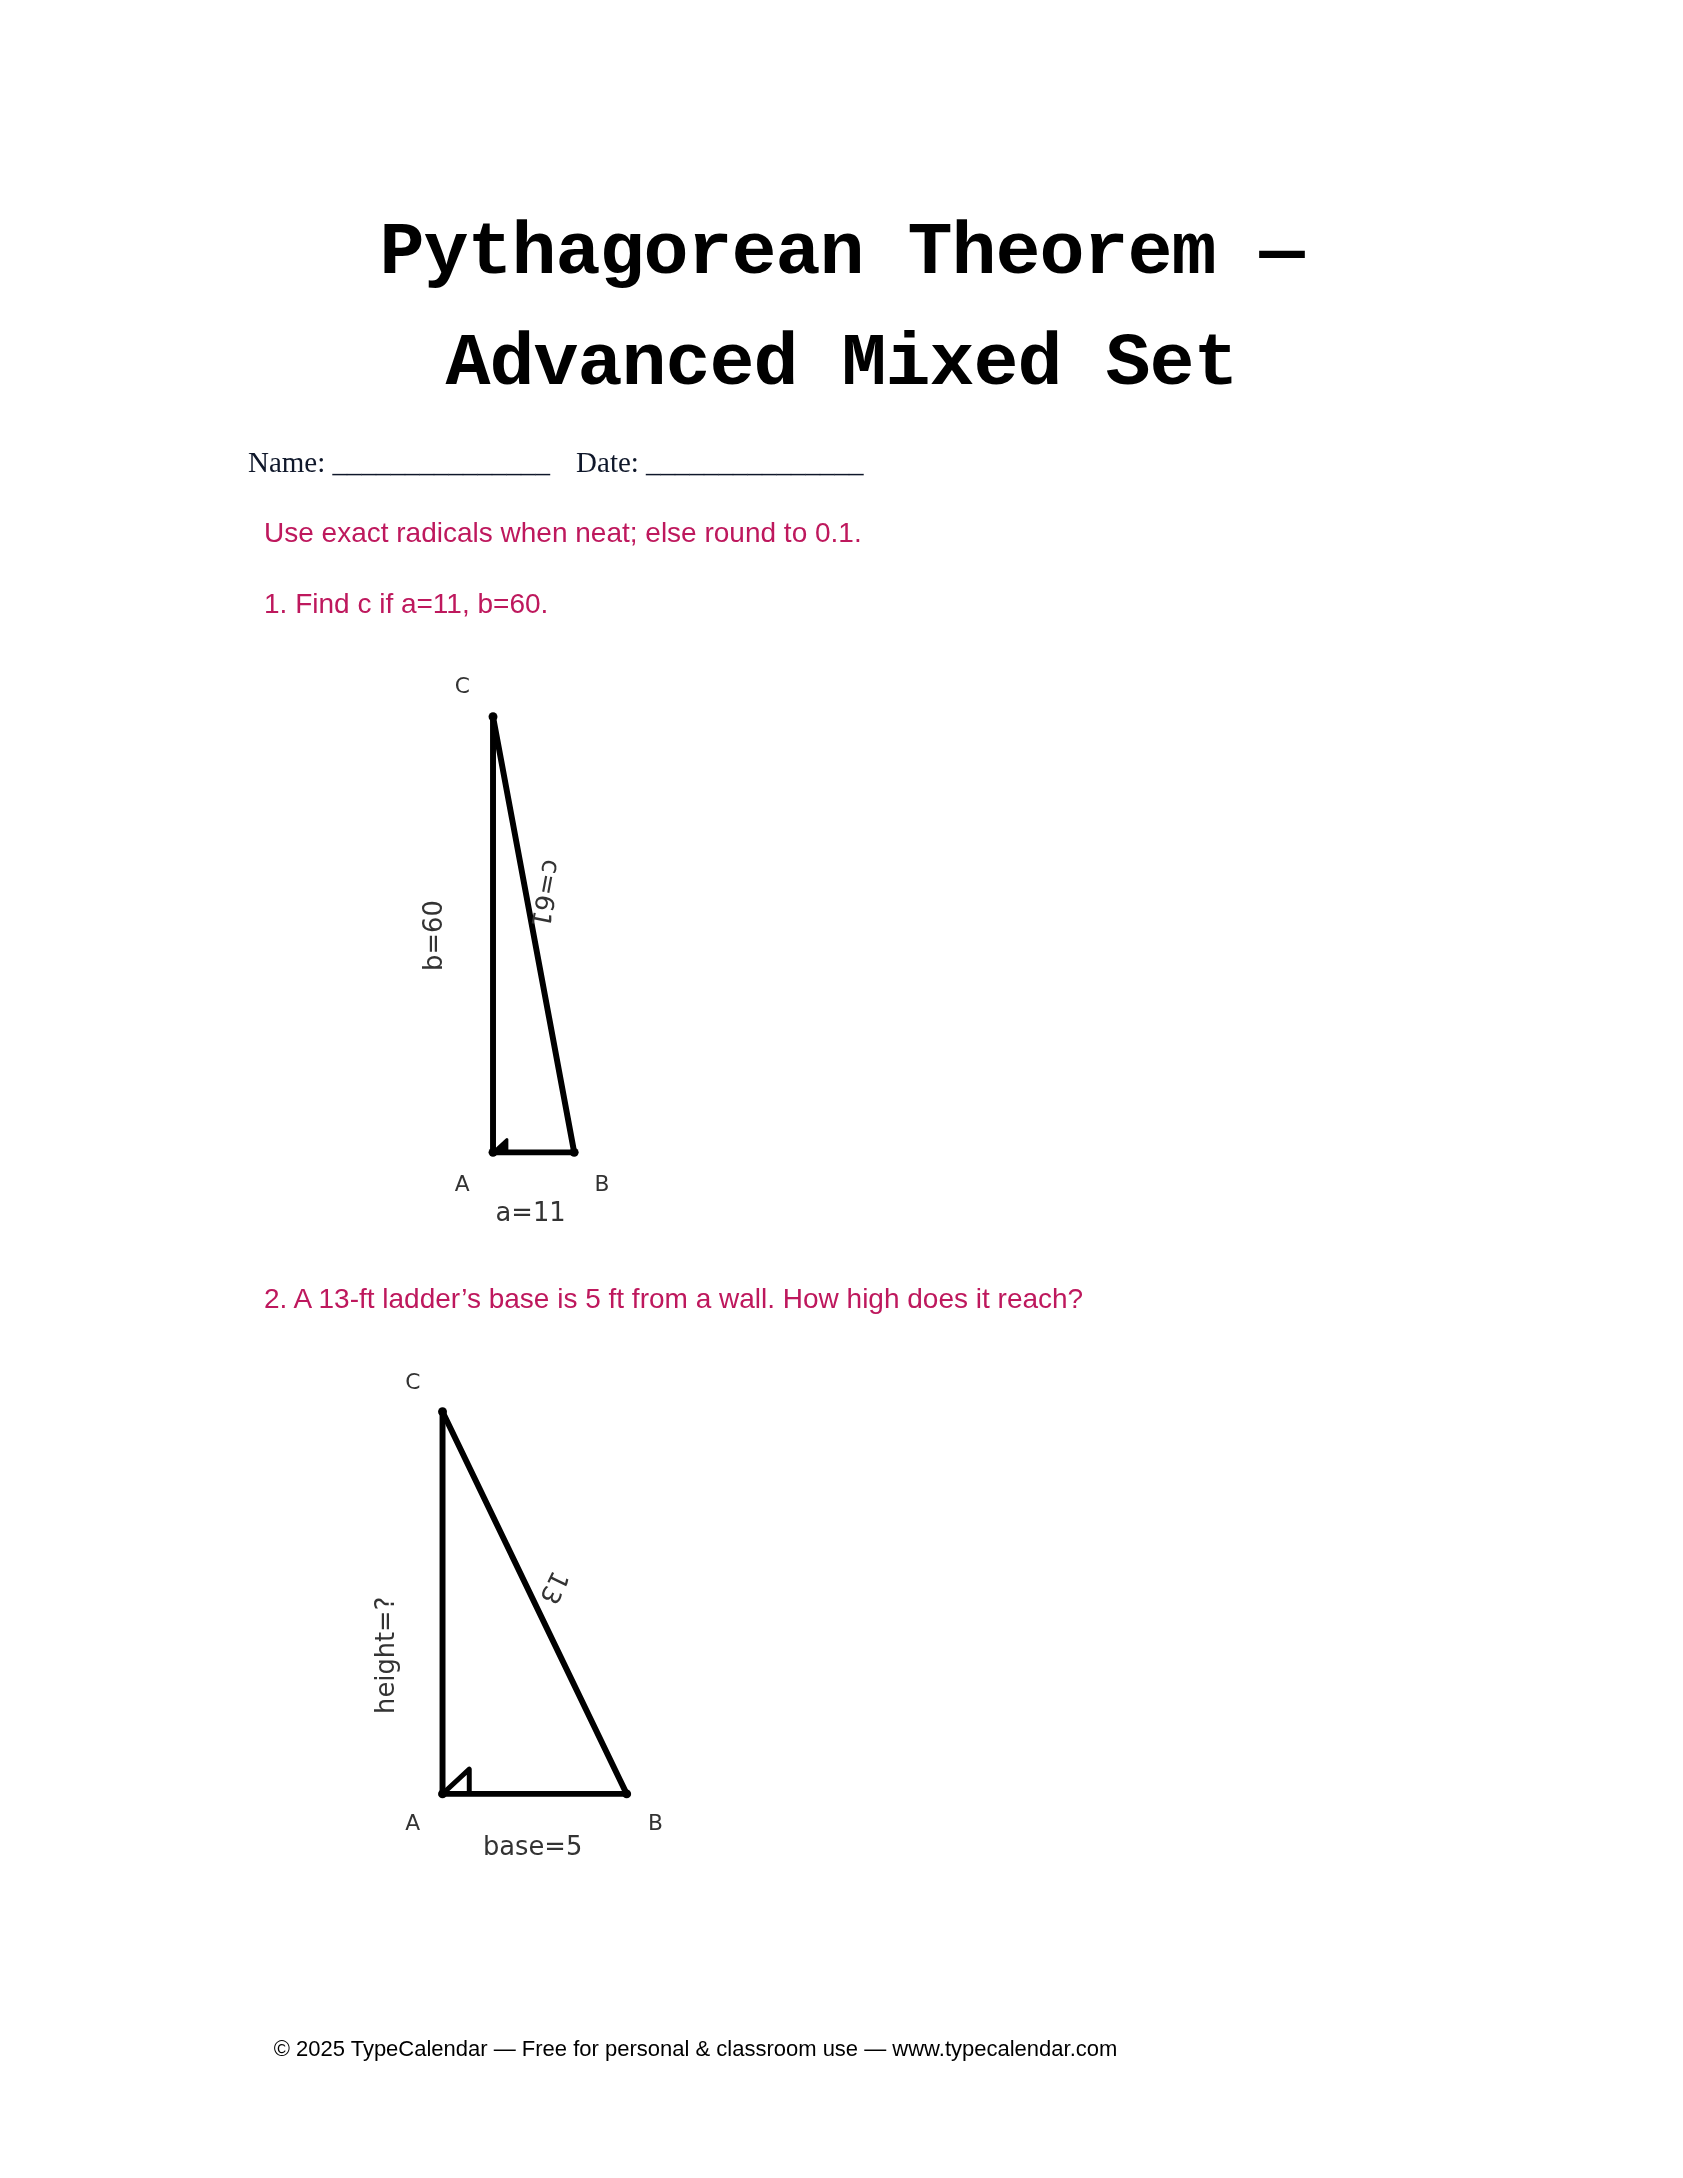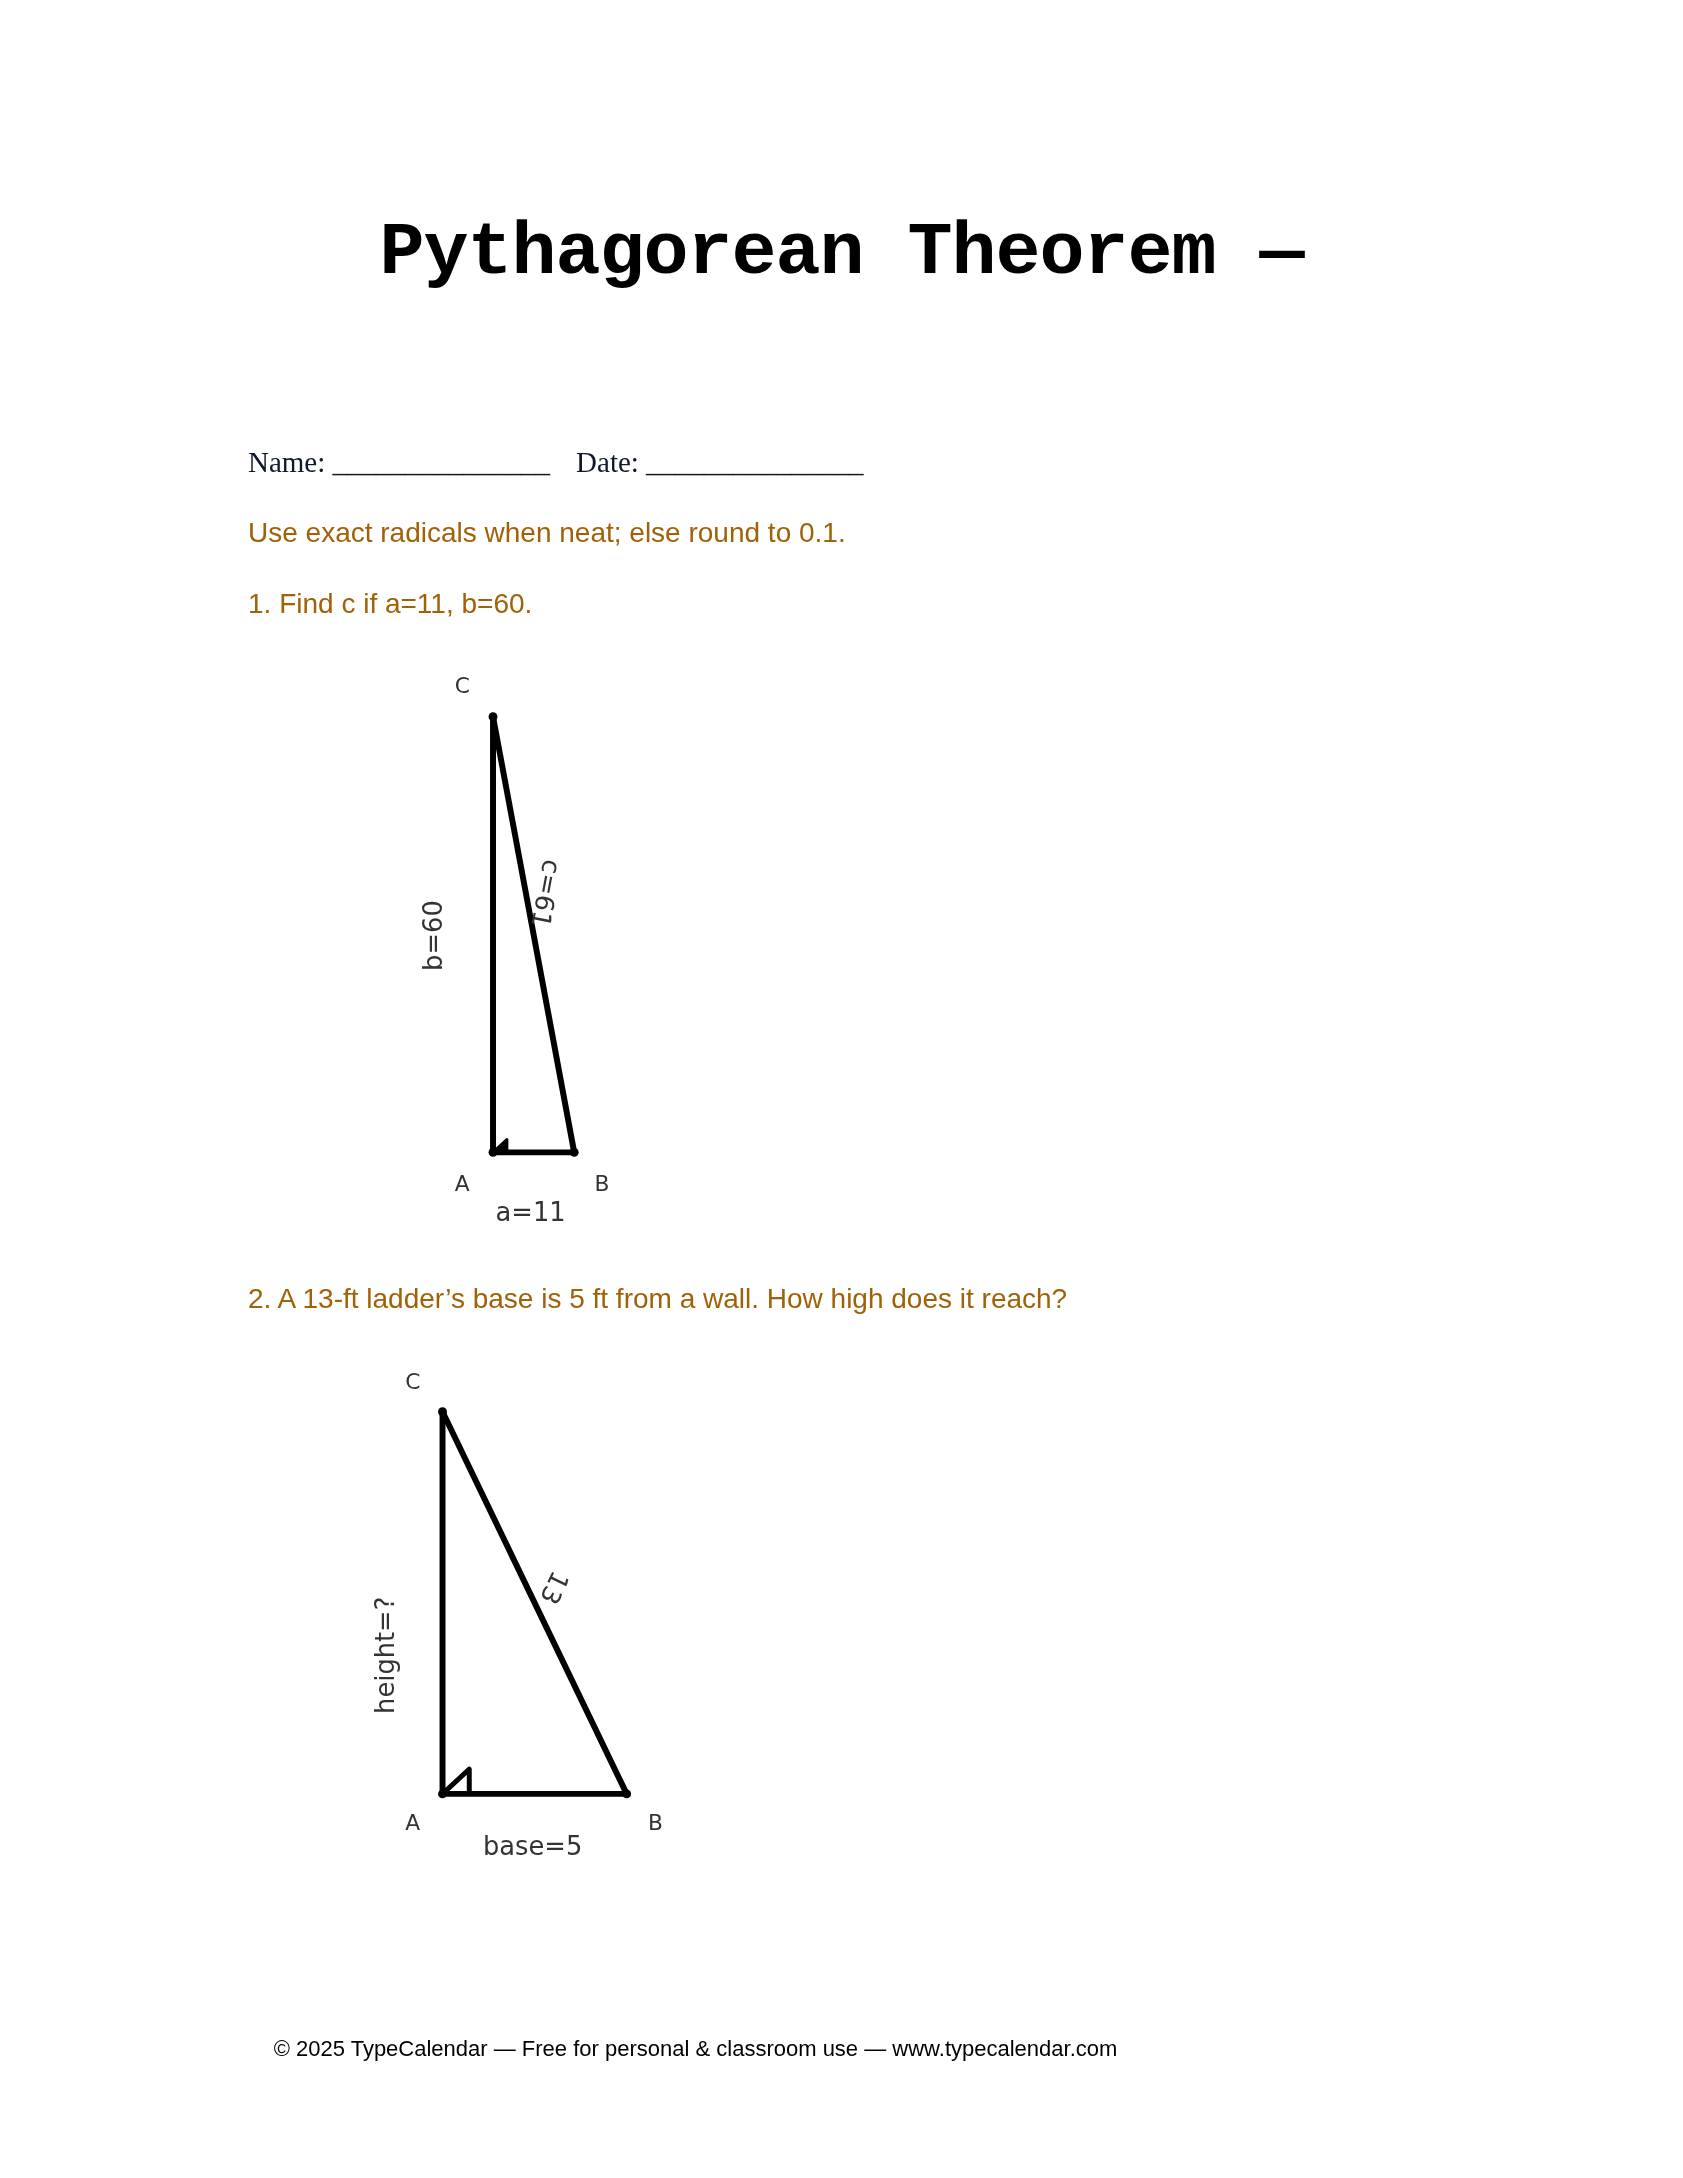--- a/index.html
+++ b/index.html
@@ -81,6 +81,7 @@
 
   <div class="title">
     <span class="line">Pythagorean Theorem —</span>
+    <span class="line">Advanced Mixed Set</span>
   </div>
 
   <div class="namedate"><span>Name: _______________</span><span class="gap"></span><span>Date: _______________</span></div>

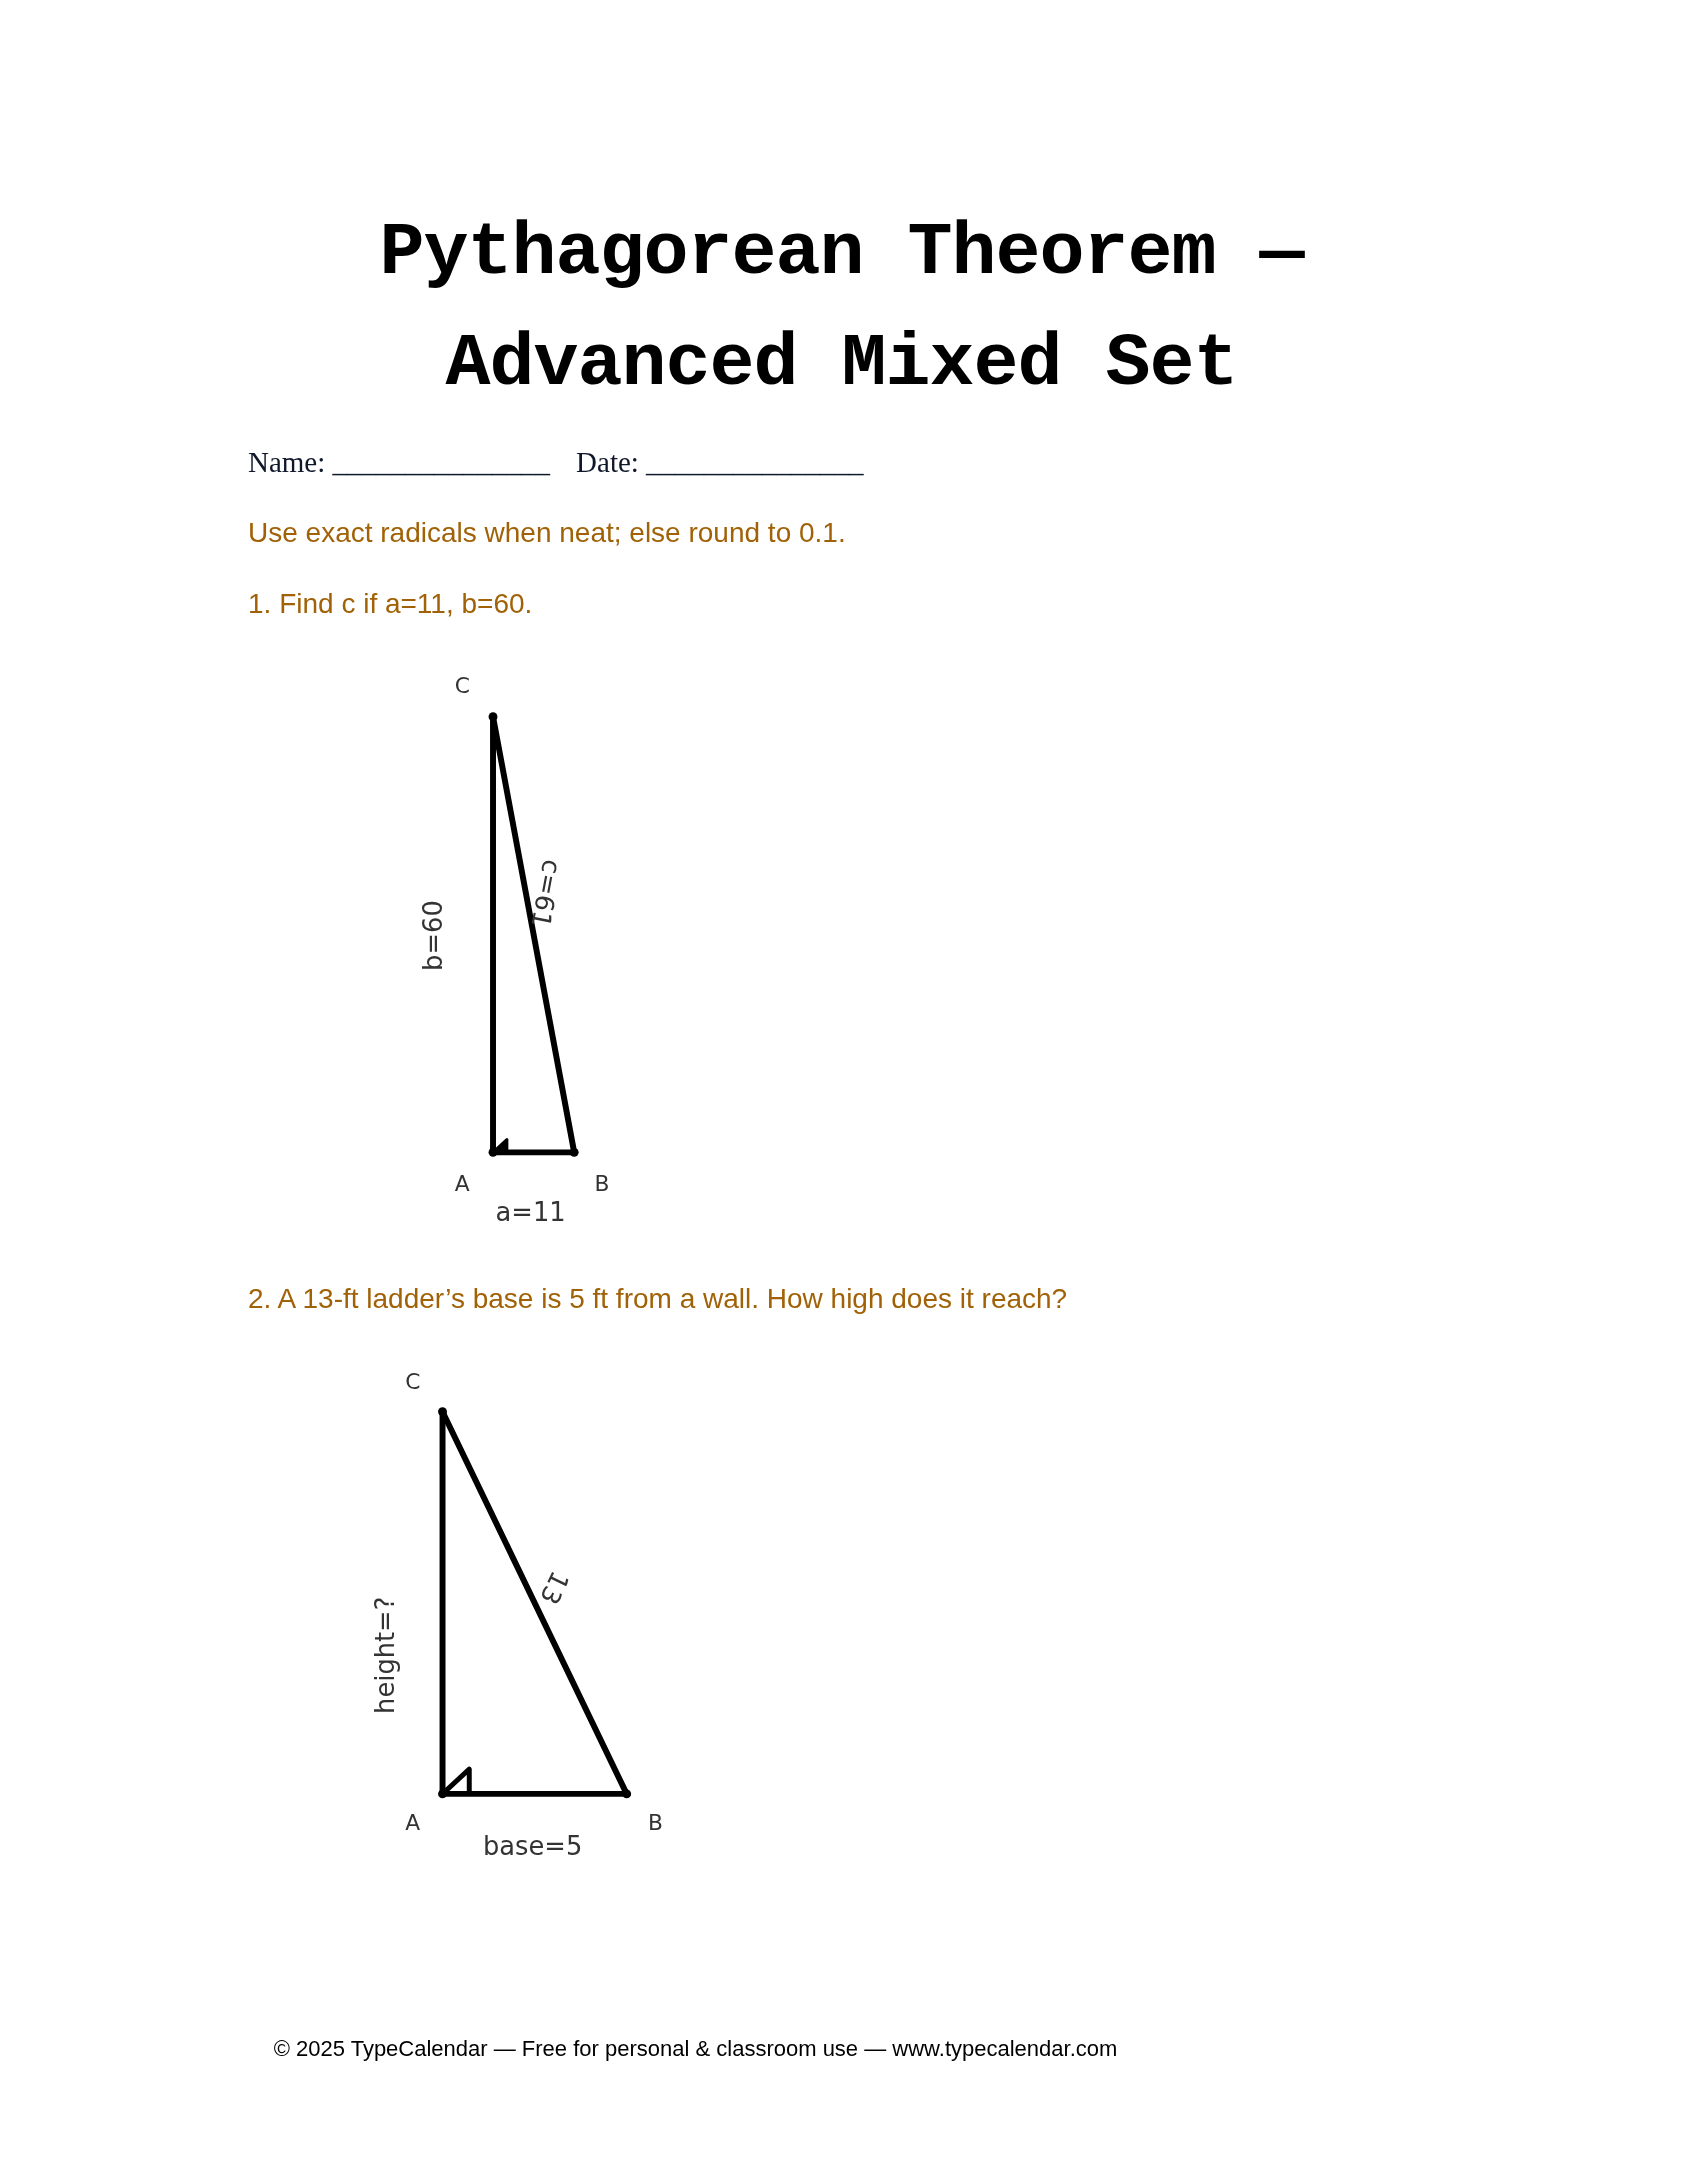--- a/index.html
+++ b/index.html
@@ -46,10 +46,10 @@
     .namedate .gap { display: inline-block; width: 26px; }
     .body-text {
       position: absolute;
-      left: 248px;
+      left: 264px;
       font-family: "Liberation Sans", sans-serif;
       font-size: 28px;
-      color: #a16207;
+      color: #be185d;
       white-space: nowrap;
     }
     .instructions { top: 517px; }

